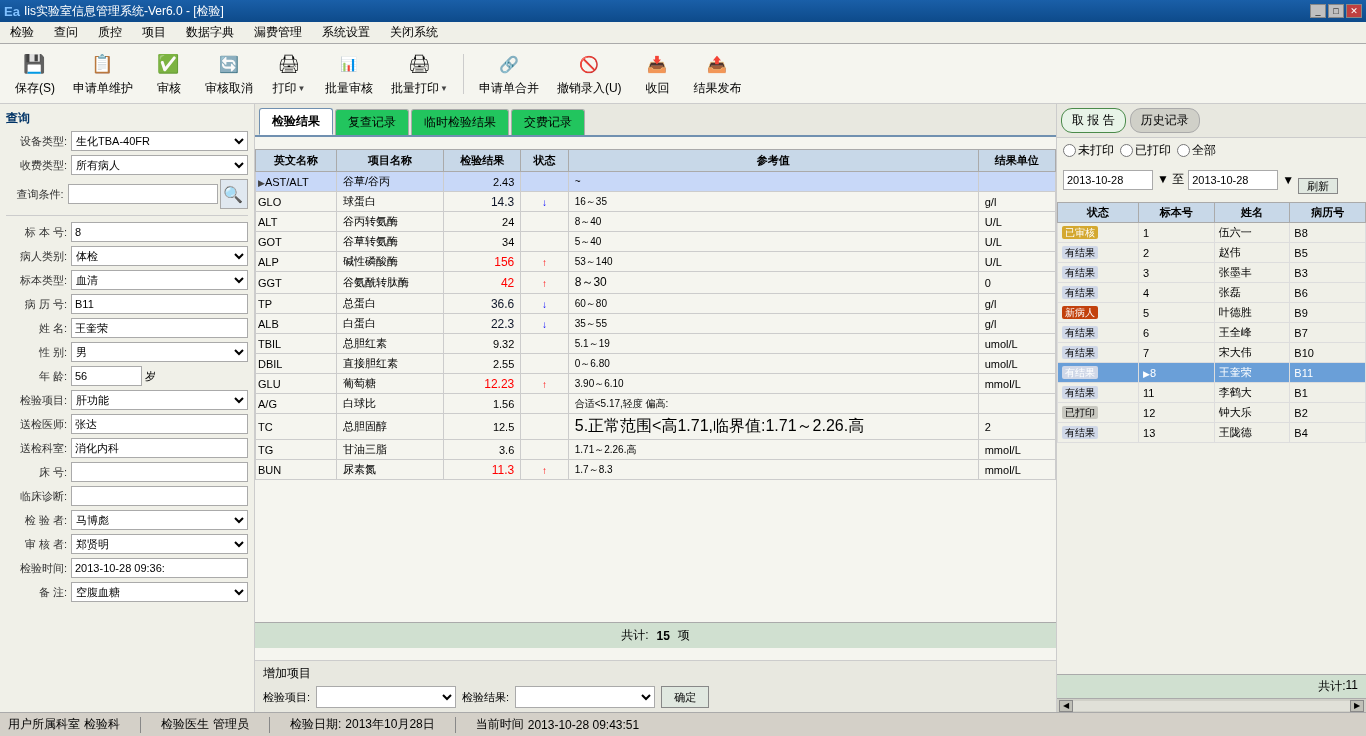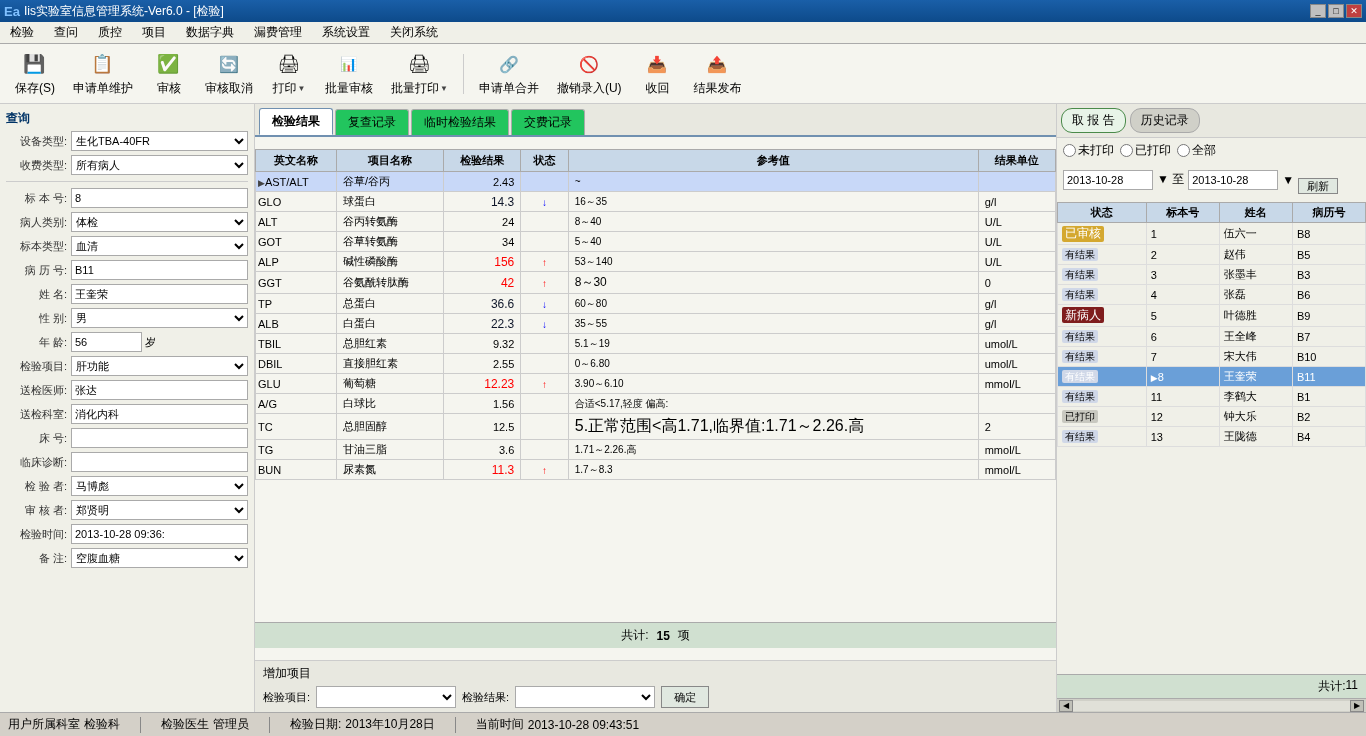--- a/index.html
+++ b/index.html
@@ -201,6 +201,13 @@
       </select>
     </div>
 
+    <div class="form-row">
+      <span class="form-label">查询条件:</span>
+      <input class="form-input" type="text" value="" style="">
+      <div class="search-btn">
+        <span style="font-size:16px;">🔍</span>
+      </div>
+    </div>
 
     <div class="divider-h"></div>
 

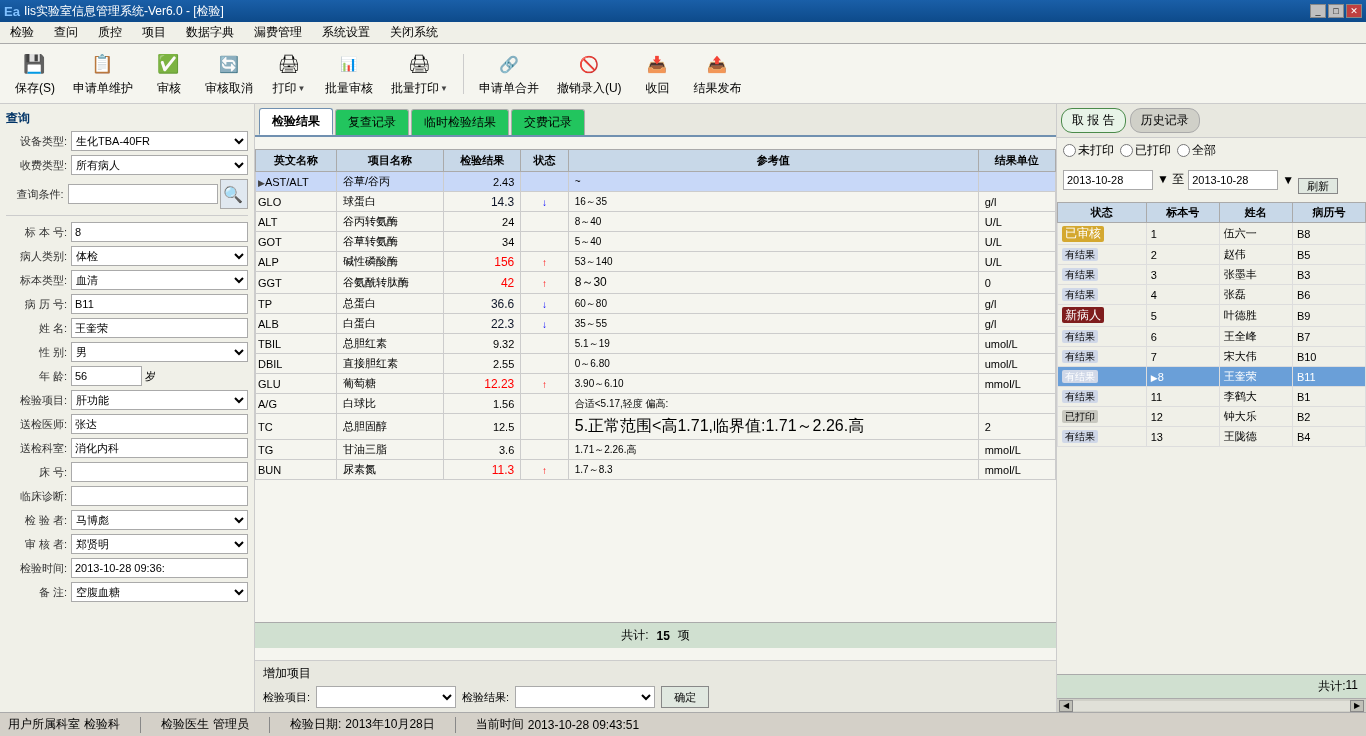--- a/index.html
+++ b/index.html
@@ -83,7 +83,7 @@
     .patient-table th { background: #c8d8e8; border: 1px solid #aaa; padding: 2px 4px; font-size: 11px; text-align: center; white-space: nowrap; position: sticky; top: 0; }
     .patient-table td { border: 1px solid #ddd; padding: 2px 4px; font-size: 11px; white-space: nowrap; }
     .patient-table tr.selected-patient td { background: #6a9fd8; color: white; }
-    .status-yishenhe { background: #d4a830; color: white; padding: 1px 3px; border-radius: 2px; font-size: 12px; font-family: Liberation Mono, monospace; }
+    .status-yishenhe { background: #d4a830; color: white; padding: 1px 3px; border-radius: 2px; font-size: 10px; }
     .status-youjieguo { background: #d0d8e8; padding: 1px 3px; border-radius: 2px; font-size: 10px; }
     .status-xinbingren { background: #7f1d1d; color: white; padding: 1px 3px; border-radius: 2px; font-size: 12px; }
     .status-yidayin { background: #c8c8c0; padding: 1px 3px; border-radius: 2px; font-size: 10px; }

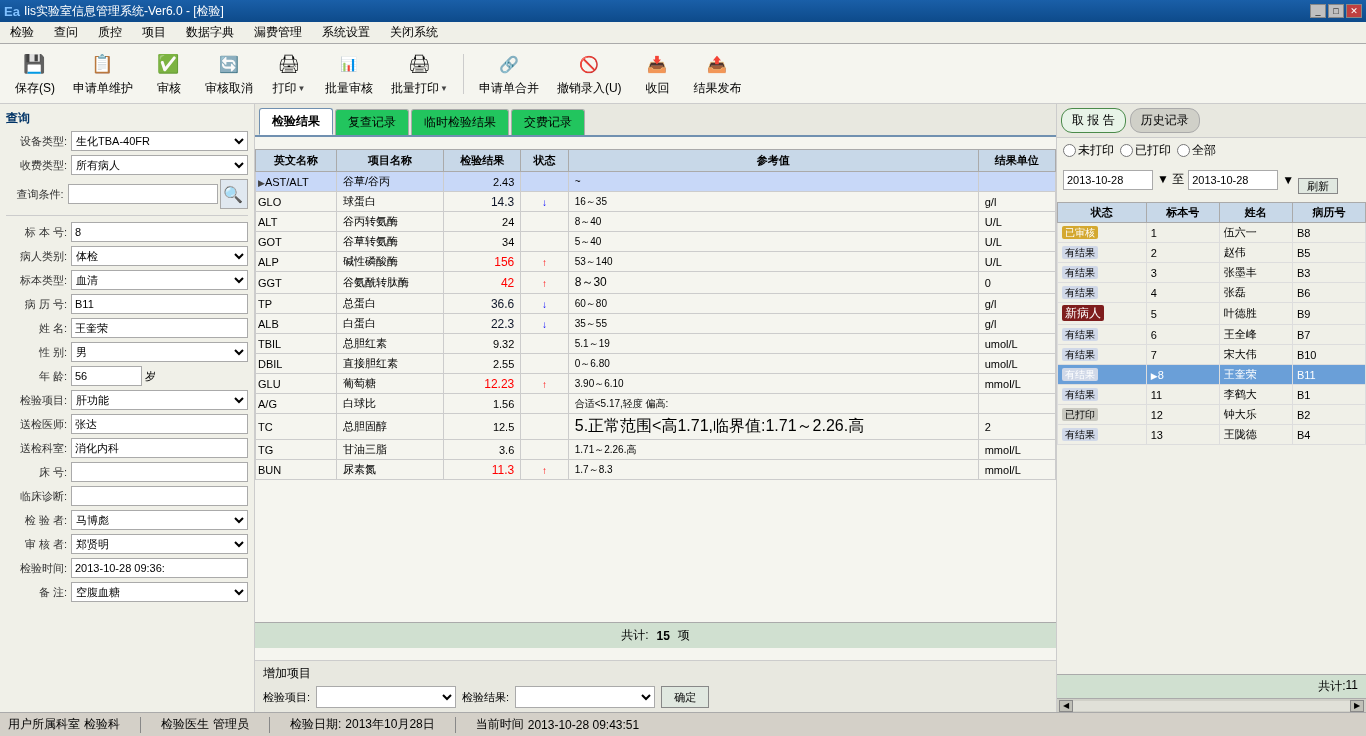--- a/index.html
+++ b/index.html
@@ -85,7 +85,7 @@
     .patient-table tr.selected-patient td { background: #6a9fd8; color: white; }
     .status-yishenhe { background: #d4a830; color: white; padding: 1px 3px; border-radius: 2px; font-size: 10px; }
     .status-youjieguo { background: #d0d8e8; padding: 1px 3px; border-radius: 2px; font-size: 10px; }
-    .status-xinbingren { background: #7f1d1d; color: white; padding: 1px 3px; border-radius: 2px; font-size: 12px; }
+    .status-xinbingren { background: #c2410c; color: white; padding: 1px 3px; border-radius: 2px; font-size: 10px; }
     .status-yidayin { background: #c8c8c0; padding: 1px 3px; border-radius: 2px; font-size: 10px; }
     
     .patient-footer { background: #d0e0d0; border-top: 1px solid #aaa; padding: 3px 8px; display: flex; justify-content: flex-end; font-size: 11px; }

